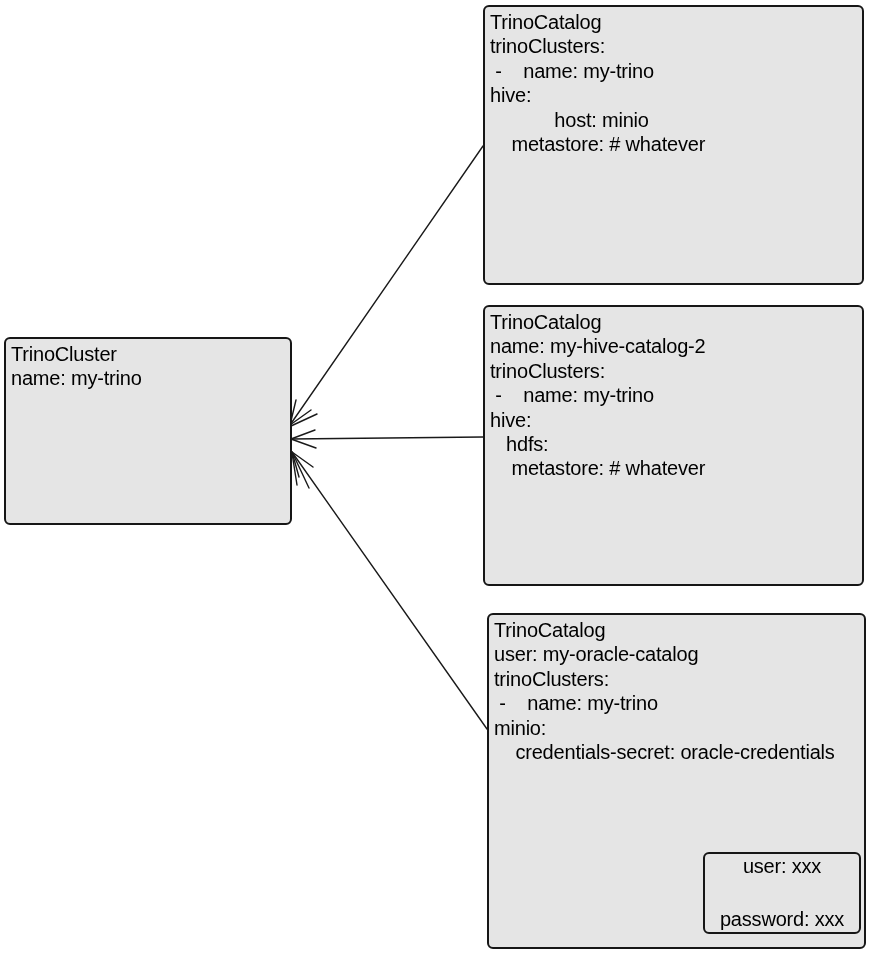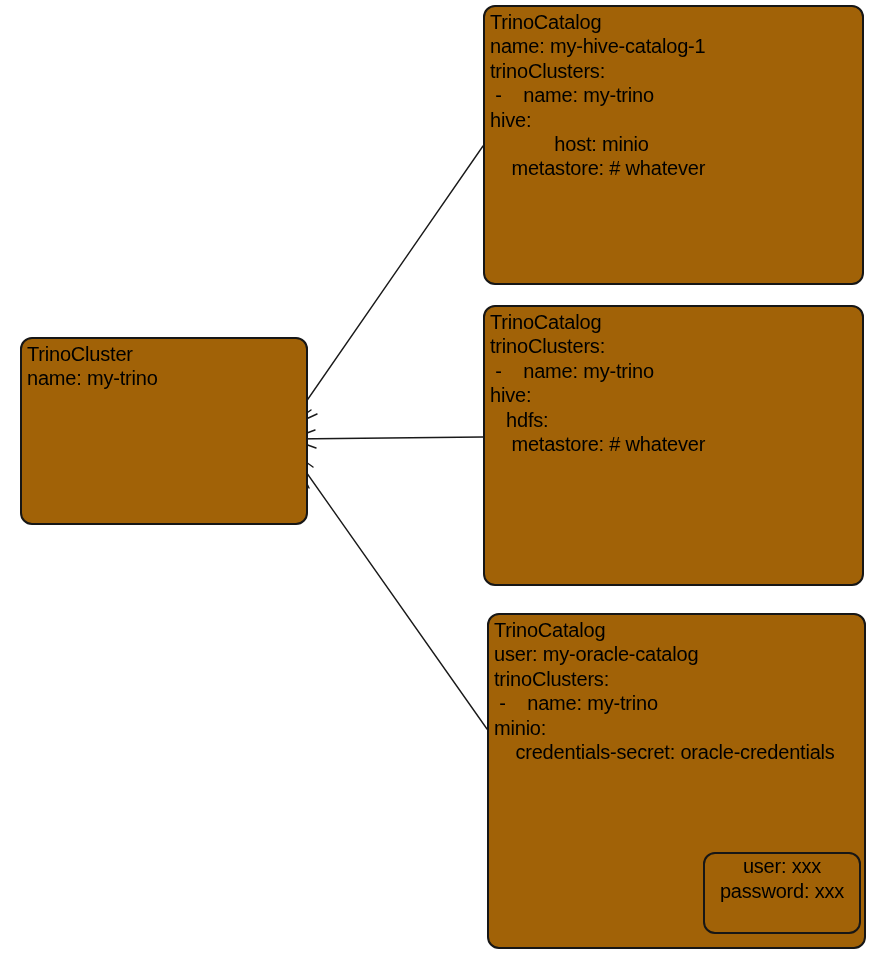--- a/index.html
+++ b/index.html
@@ -20,8 +20,8 @@
     position: absolute;
     box-sizing: border-box;
     border: 2px solid #161616;
-    border-radius: 12px;
-    background: #a16207;
+    border-radius: 6px;
+    background: #e5e5e5;
     padding: 3px 5px;
   }
   .tl {

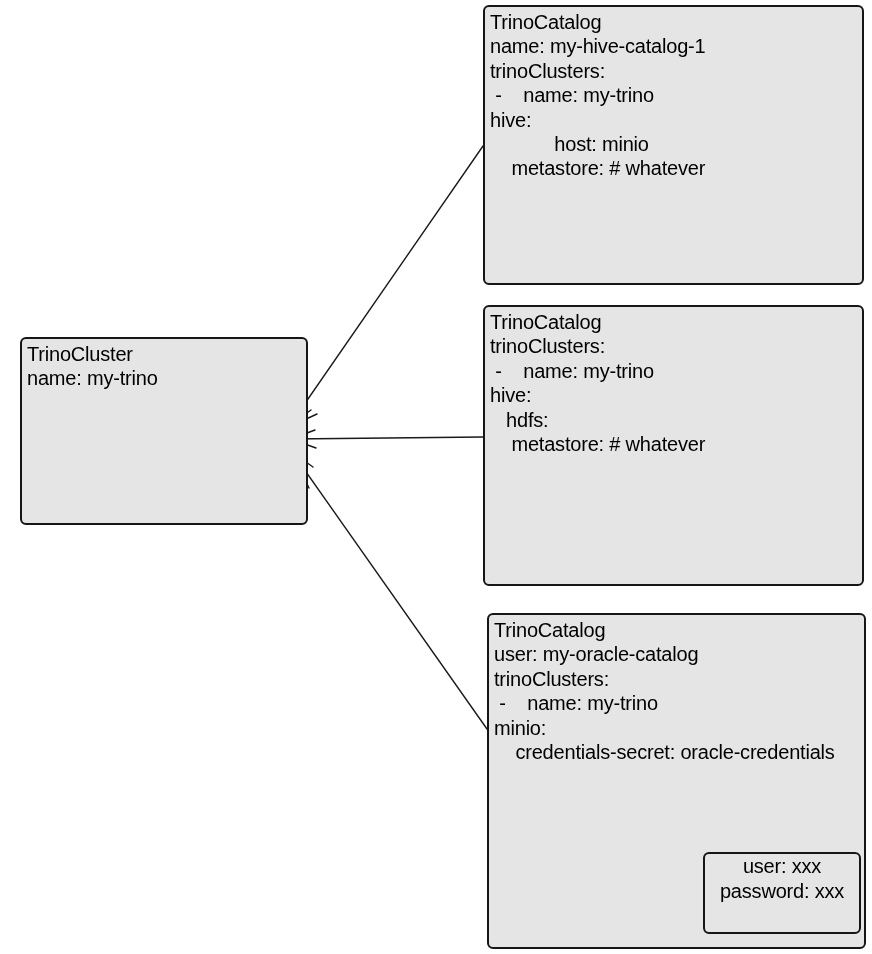--- a/index.html
+++ b/index.html
@@ -105,7 +105,6 @@
 
   <div class="box" id="catalog-box-0">
     <div class="tl">TrinoCatalog</div>
-    <div class="tl">name: my-hive-catalog-1</div>
     <div class="tl">trinoClusters:</div>
     <div class="tl"> -    name: my-trino</div>
     <div class="tl">hive:</div>

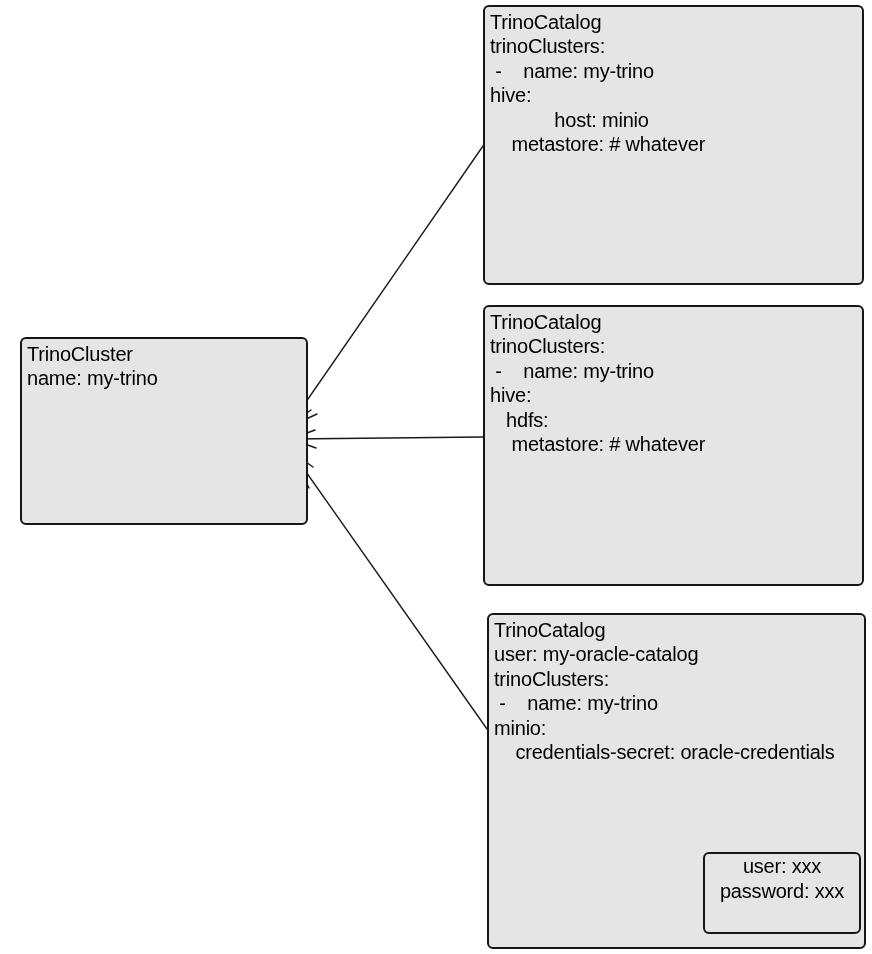--- a/index.html
+++ b/index.html
@@ -30,7 +30,7 @@
     line-height: 24.4px;
     letter-spacing: -0.2px;
   }
-  #cluster-box  { left: 20px;   top: 337px; width: 288px; height: 188px; }
+  #cluster-box  { left: 4px;   top: 337px; width: 288px; height: 188px; }
   #catalog-box-0 { left: 483px; top: 5px;   width: 381px; height: 280px; }
   #catalog-box-1 { left: 483px; top: 305px; width: 381px; height: 281px; }
   #catalog-box-2 { left: 487px; top: 613px; width: 379px; height: 336px; }

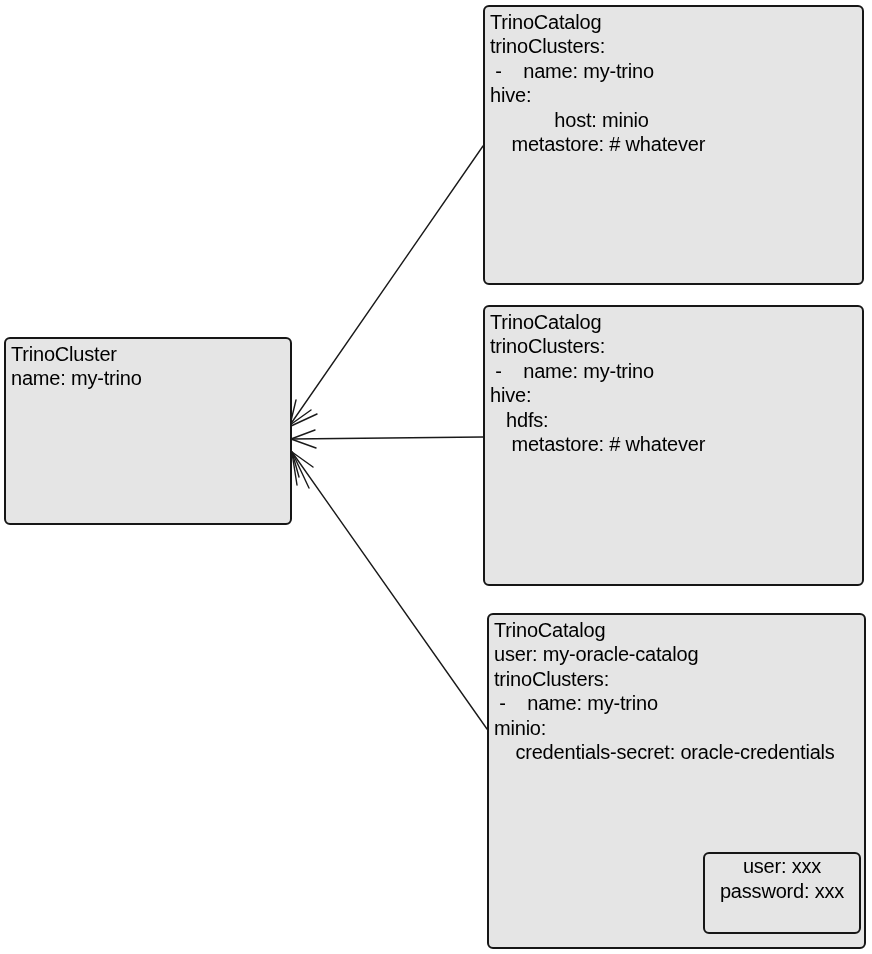--- a/index.html
+++ b/index.html
@@ -114,6 +114,7 @@
 
   <div class="box" id="catalog-box-1">
     <div class="tl">TrinoCatalog</div>
+    <div class="tl">name: my-hive-catalog-2</div>
     <div class="tl">trinoClusters:</div>
     <div class="tl"> -    name: my-trino</div>
     <div class="tl">hive:</div>

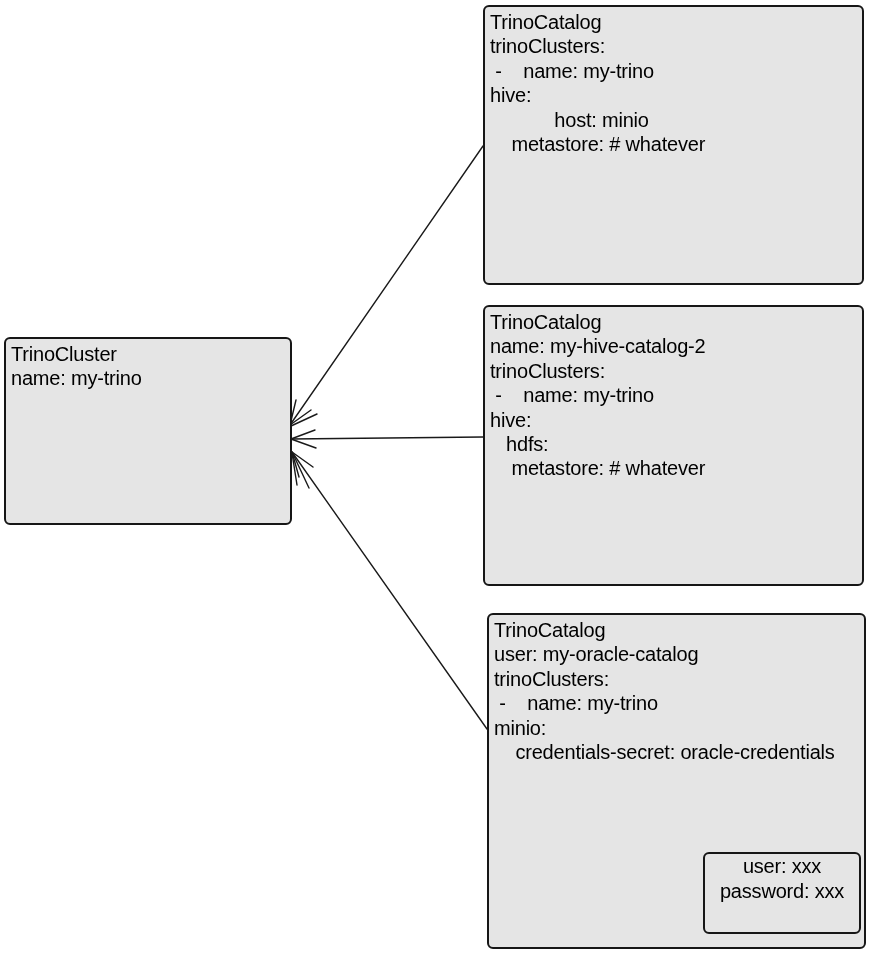--- a/index.html
+++ b/index.html
@@ -37,7 +37,7 @@
   #secret-box {
     left: 703px; top: 852px; width: 158px; height: 82px;
     display: flex; flex-direction: column;
-    align-items: center; justify-content: flex-start;
+    align-items: center; justify-content: space-between;
     padding: 0;
   }
   #secret-box .tl { line-height: 25px; }

